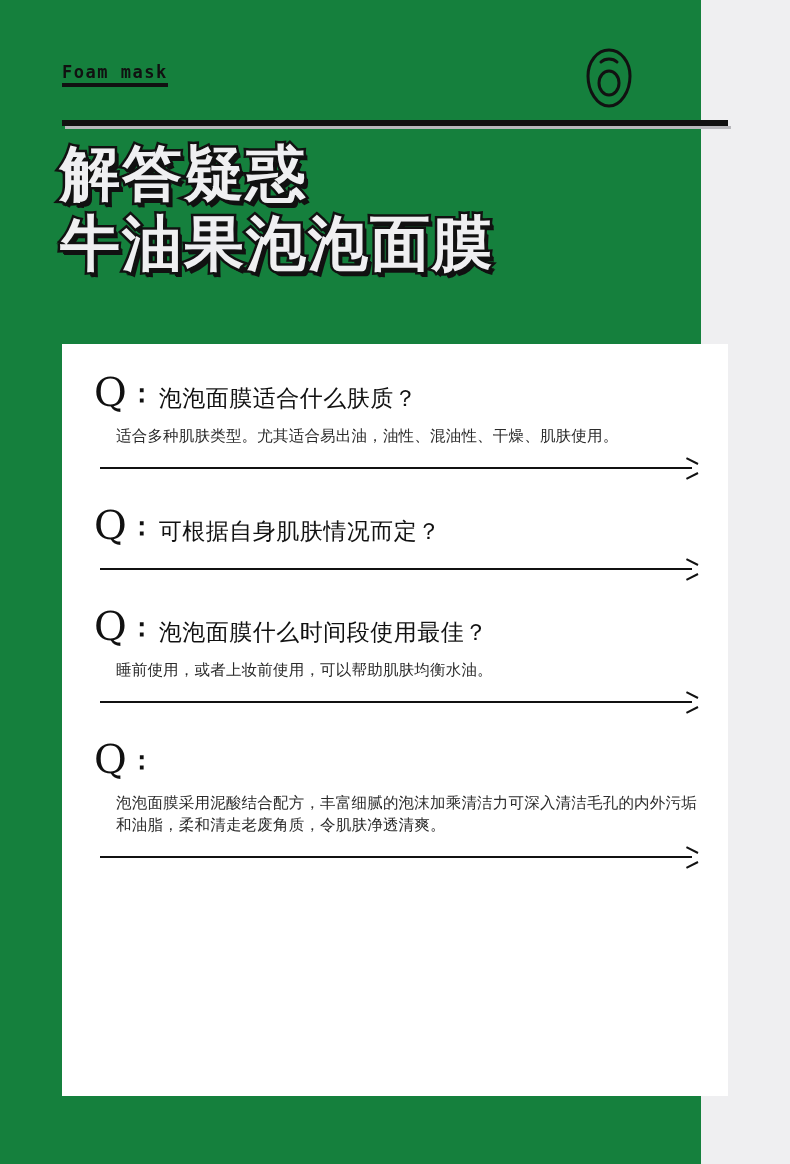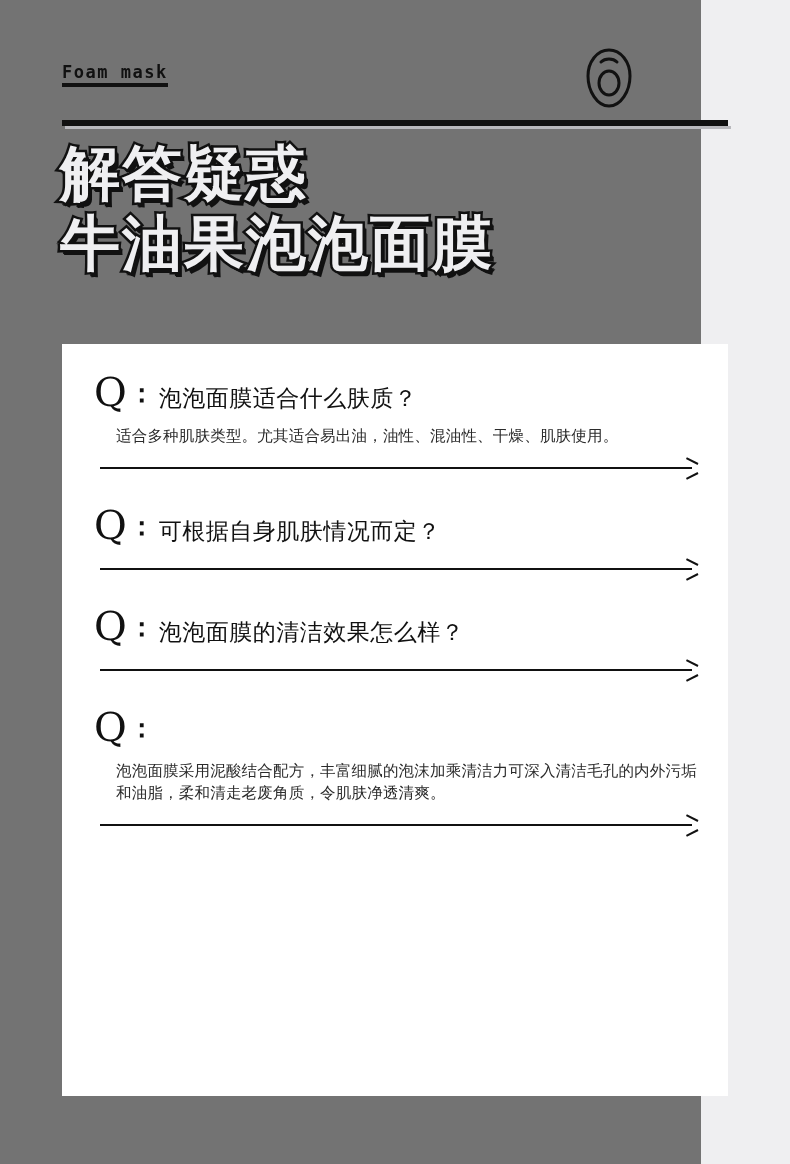--- a/index.html
+++ b/index.html
@@ -19,7 +19,7 @@
     position: relative;
     width: 701px;
     height: 1164px;
-    background: #737373;
+    background: #15803d;
   }
 
   

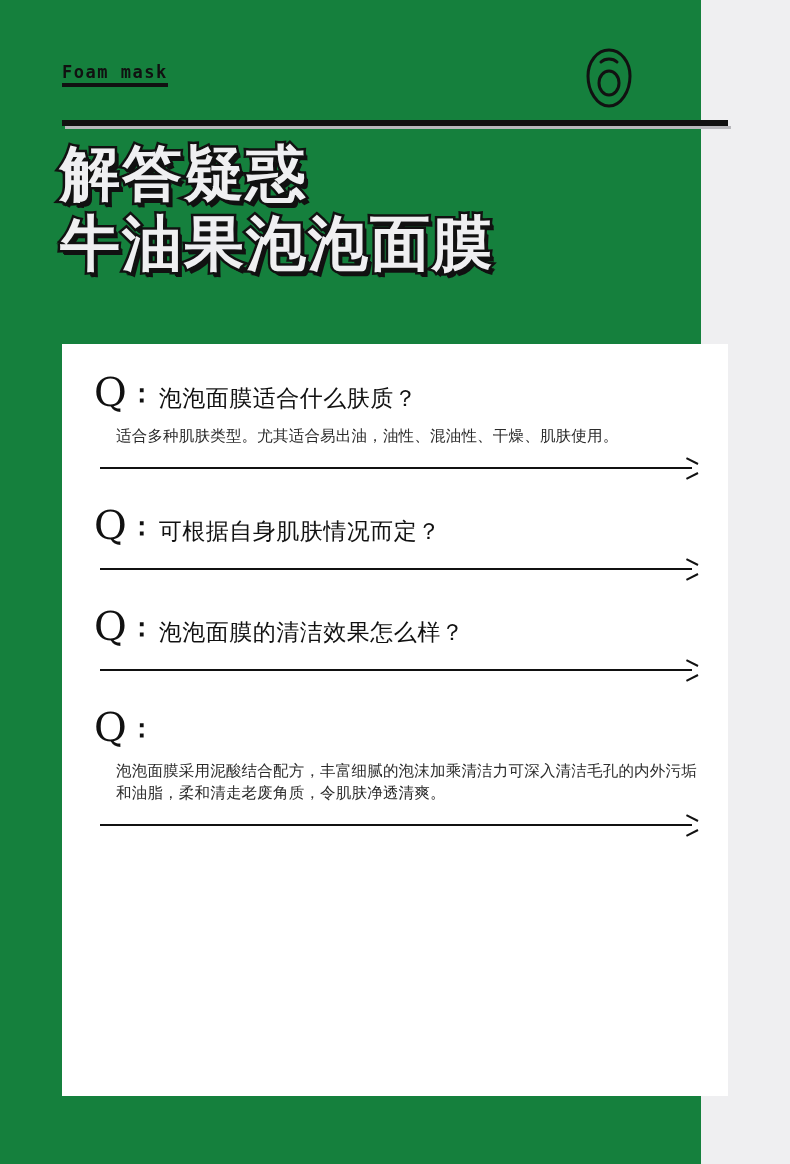--- a/index.html
+++ b/index.html
@@ -264,7 +264,7 @@
         <div class="faq-q">
           <span class="q-mark">Q</span>
           <span class="q-colon">：</span>
-          <span class="q-text">泡泡面膜的清洁效果怎么样？</span>
+          <span class="q-text">泡泡面膜什么时间段使用最佳？</span>
         </div>
         <div class="arrow-rule">
           <span class="bar"></span>

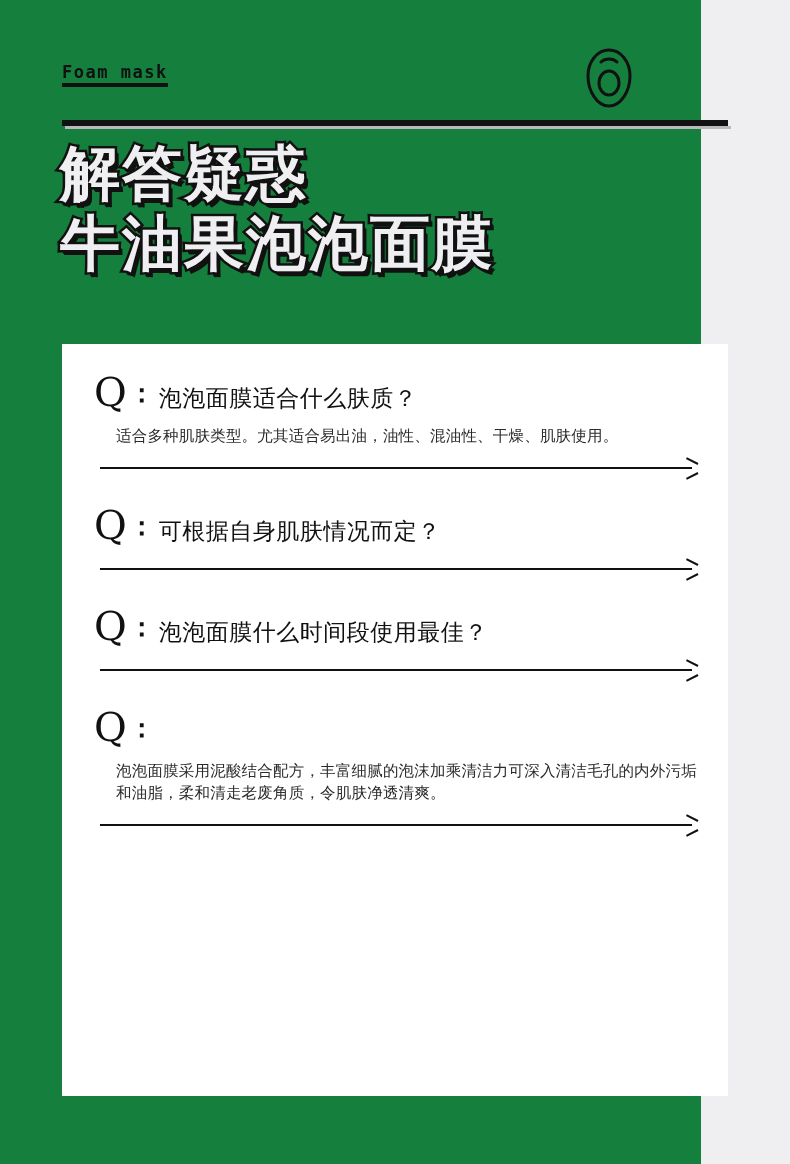--- a/index.html
+++ b/index.html
@@ -266,6 +266,7 @@
           <span class="q-colon">：</span>
           <span class="q-text">泡泡面膜什么时间段使用最佳？</span>
         </div>
+        <div class="faq-a">睡前使用，或者上妆前使用，可以帮助肌肤均衡水油。</div>
         <div class="arrow-rule">
           <span class="bar"></span>
           <span class="head"></span>

